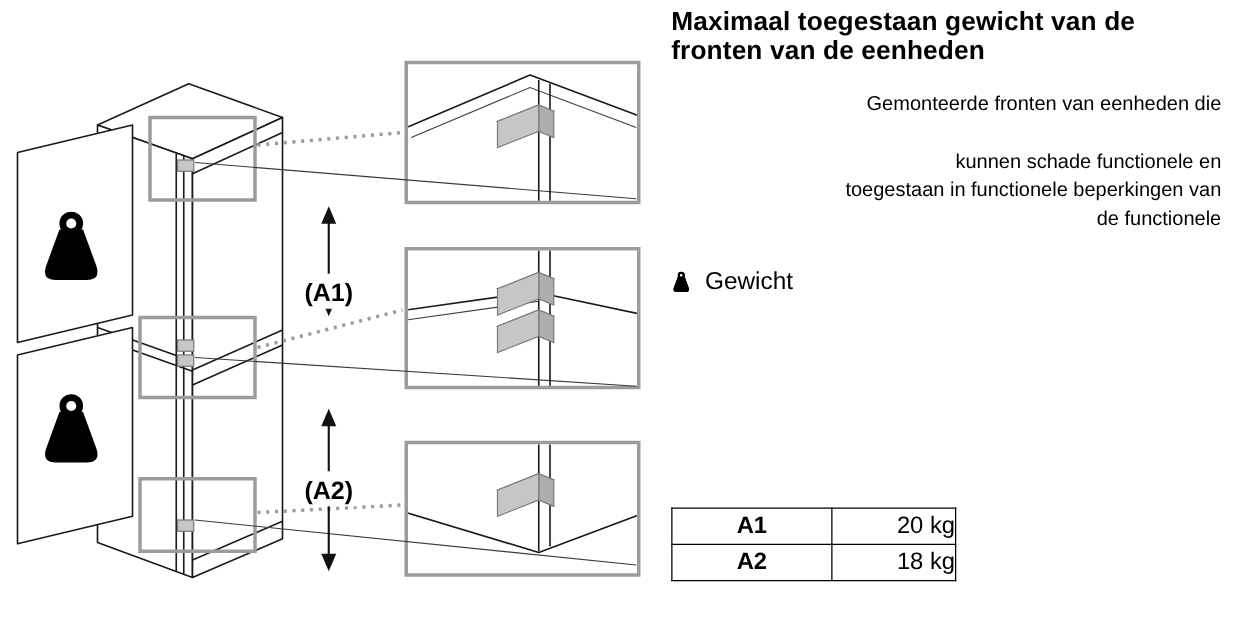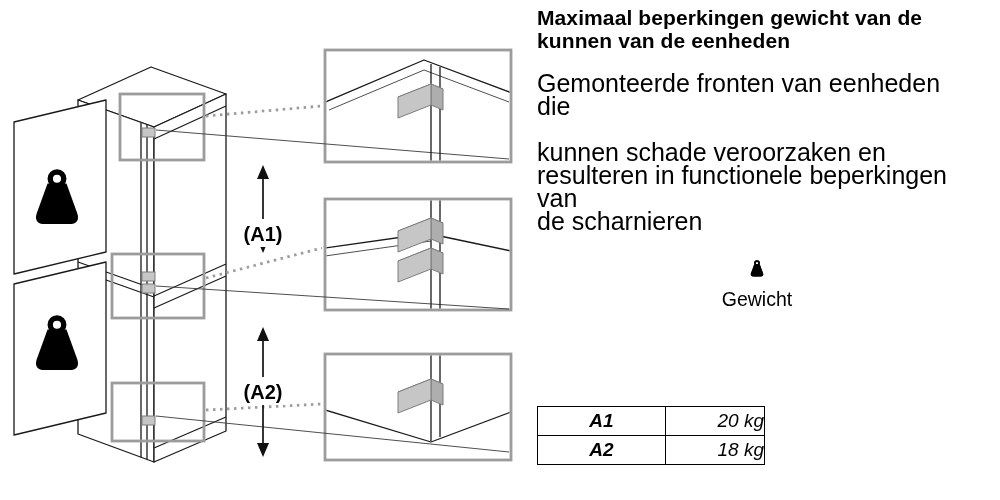--- a/index.html
+++ b/index.html
@@ -161,7 +161,7 @@
 
   <div class="content">
     <h1 class="page-title">
-      <span>Maximaal beperkingen gewicht van de</span><br>
+      <span>Maximaal toegestaan gewicht van de</span><br>
       <span>kunnen van de eenheden</span>
     </h1>
     <p class="body-par">

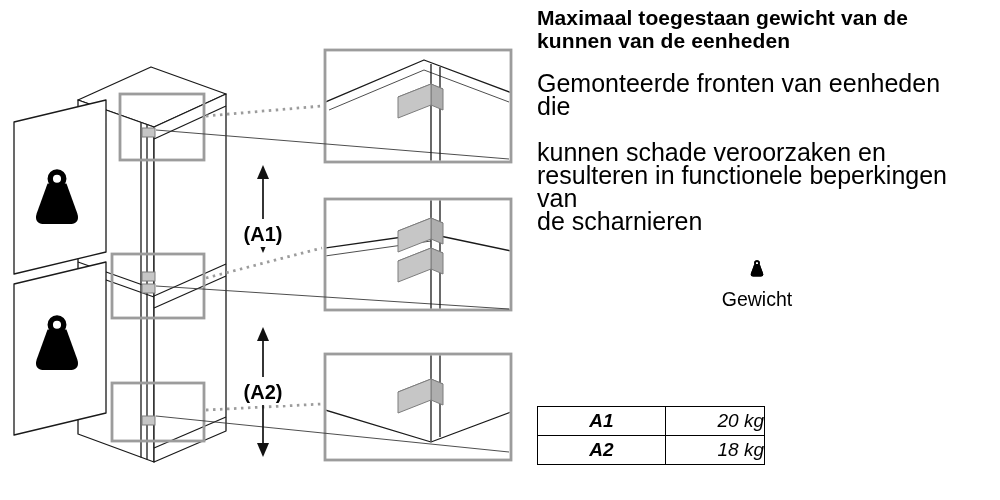--- a/index.html
+++ b/index.html
@@ -162,7 +162,7 @@
   <div class="content">
     <h1 class="page-title">
       <span>Maximaal toegestaan gewicht van de</span><br>
-      <span>kunnen van de eenheden</span>
+      <span>fronten van de eenheden</span>
     </h1>
     <p class="body-par">
       <span>Gemonteerde fronten van eenheden die</span><br>

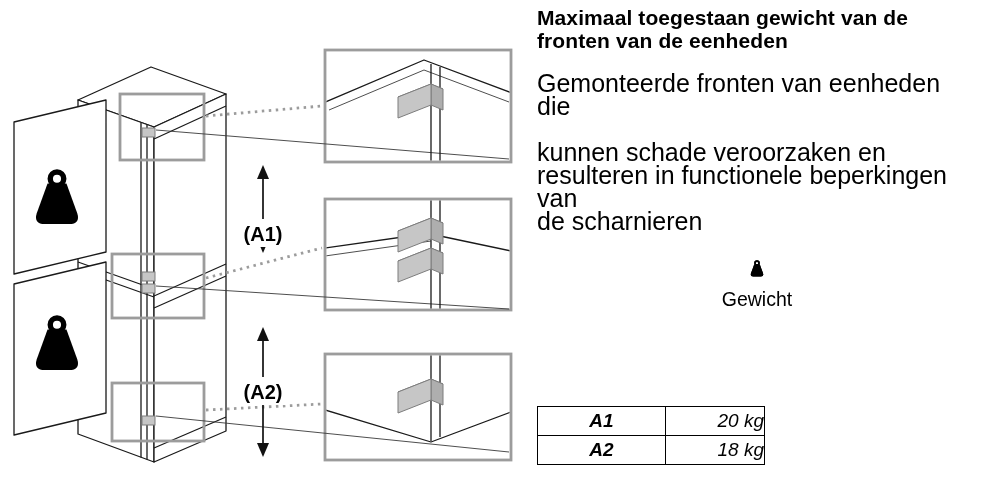--- a/index.html
+++ b/index.html
@@ -26,7 +26,7 @@
   
   .content{position:absolute;left:537px;top:6px;width:440px;}
   .page-title{margin:0;font-size:21px;font-weight:bold;line-height:23px;letter-spacing:0.1px;}
-  .body-par{margin:20px 0 0 0;font-size:25px;line-height:23px;}
+  .body-par{margin:20px 0 0 0;font-size:16px;line-height:23px;text-align:right;}
   .legend{margin-top:27px;display:flex;align-items:center;gap:11px;font-size:19.5px;flex-direction:column;}
   .legend-icon{flex:0 0 auto;}
 

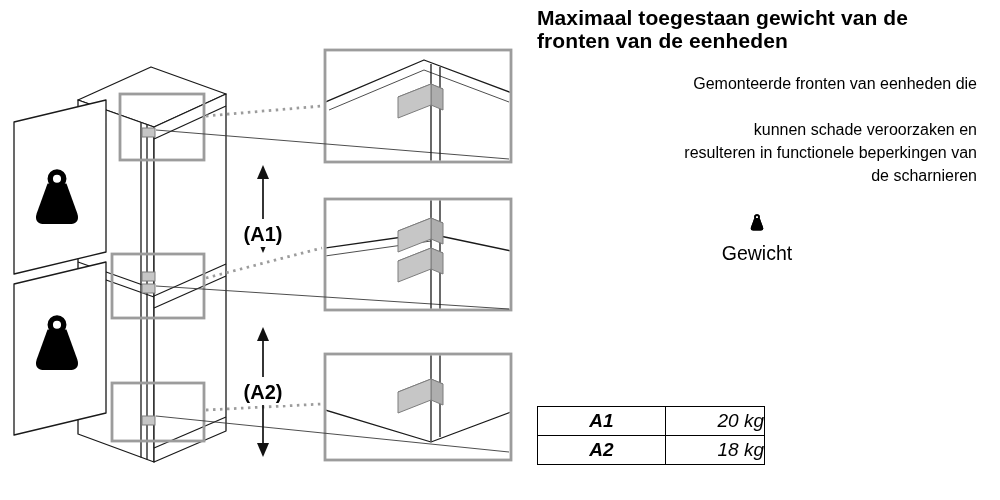--- a/index.html
+++ b/index.html
@@ -167,7 +167,7 @@
     <p class="body-par">
       <span>Gemonteerde fronten van eenheden die</span><br>
       <br>
-      <span>kunnen schade veroorzaken en</span><br>
+      <span>kunnen schade functionele en</span><br>
       <span>resulteren in functionele beperkingen van</span><br>
       <span>de scharnieren</span>
     </p>

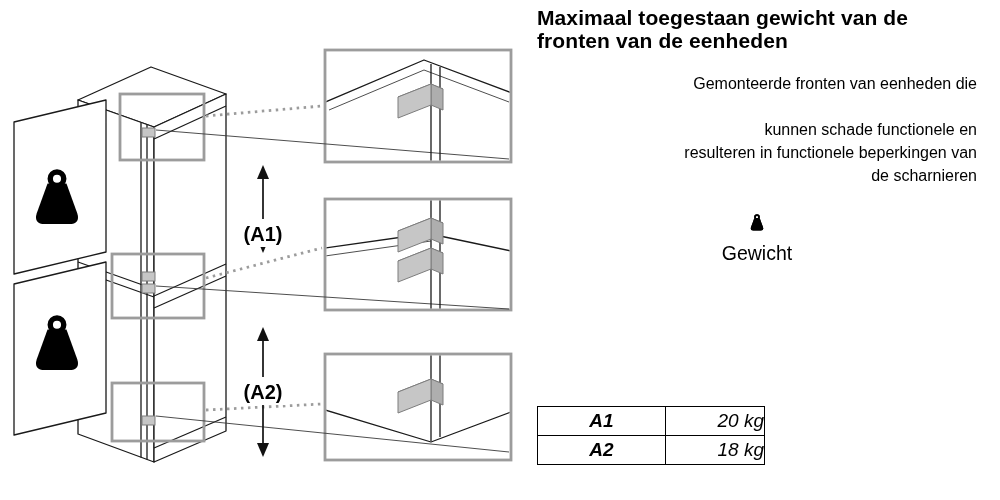--- a/index.html
+++ b/index.html
@@ -168,7 +168,7 @@
       <span>Gemonteerde fronten van eenheden die</span><br>
       <br>
       <span>kunnen schade functionele en</span><br>
-      <span>resulteren in functionele beperkingen van</span><br>
+      <span>toegestaan in functionele beperkingen van</span><br>
       <span>de scharnieren</span>
     </p>
     <div class="legend">

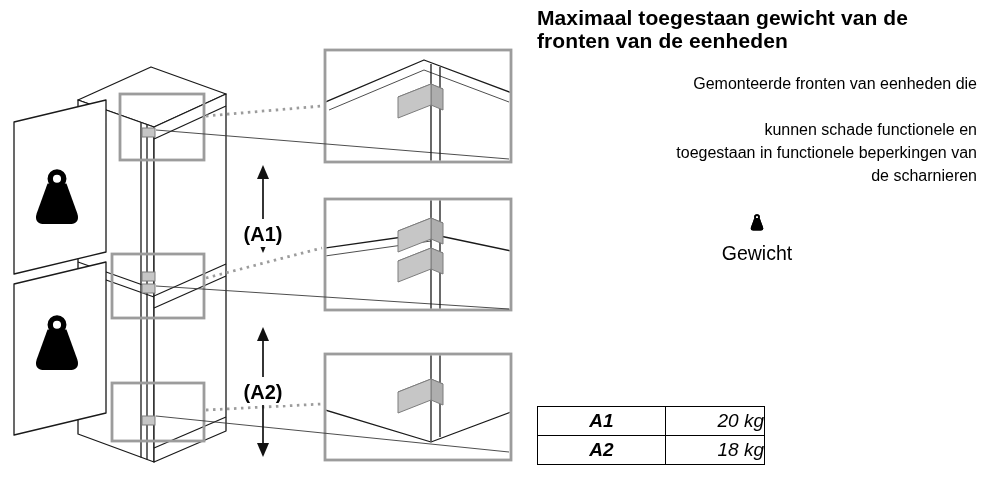--- a/index.html
+++ b/index.html
@@ -169,7 +169,7 @@
       <br>
       <span>kunnen schade functionele en</span><br>
       <span>toegestaan in functionele beperkingen van</span><br>
-      <span>de scharnieren</span>
+      <span>de functionele</span>
     </p>
     <div class="legend">
       <svg class="legend-icon" width="16" height="17" viewBox="0 0 40 42">

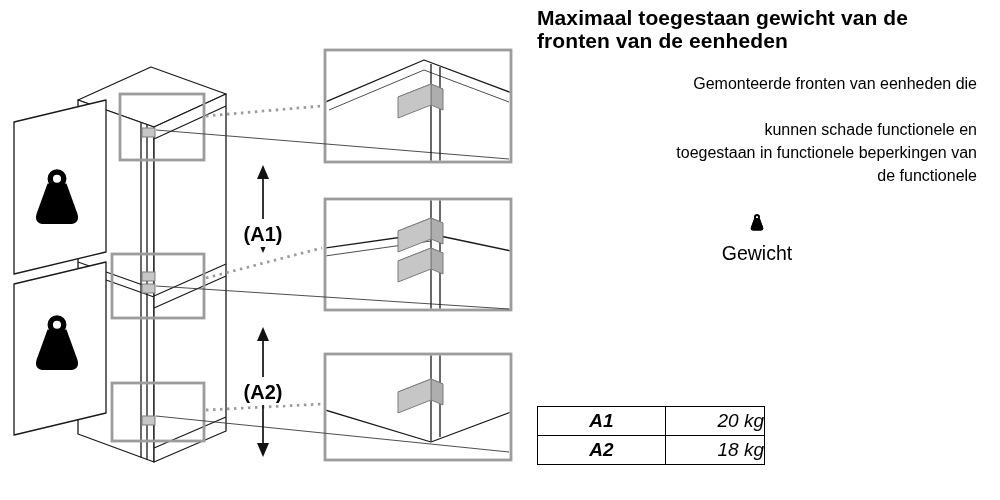--- a/index.html
+++ b/index.html
@@ -27,7 +27,7 @@
   .content{position:absolute;left:537px;top:6px;width:440px;}
   .page-title{margin:0;font-size:21px;font-weight:bold;line-height:23px;letter-spacing:0.1px;}
   .body-par{margin:20px 0 0 0;font-size:16px;line-height:23px;text-align:right;}
-  .legend{margin-top:27px;display:flex;align-items:center;gap:11px;font-size:19.5px;flex-direction:column;}
+  .legend{margin-top:27px;display:flex;align-items:center;gap:11px;font-size:19.5px;}
   .legend-icon{flex:0 0 auto;}
 
   

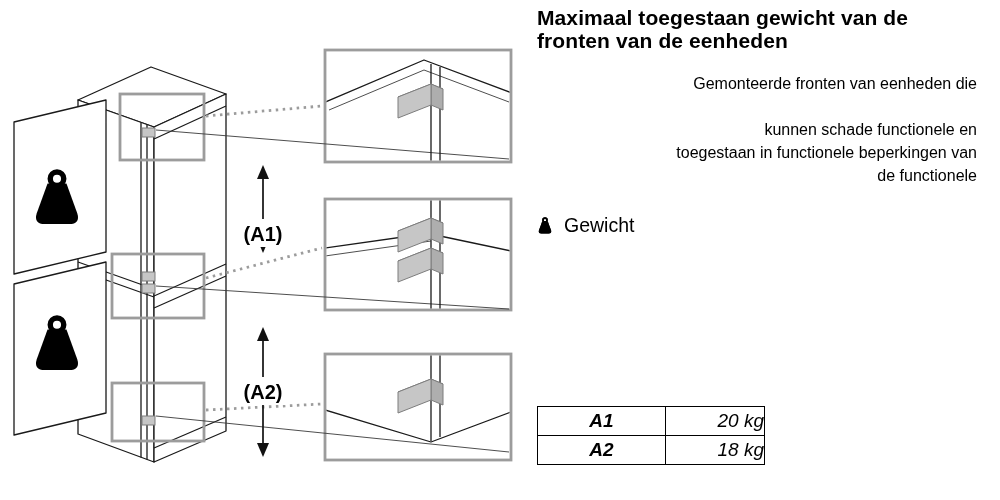--- a/index.html
+++ b/index.html
@@ -35,7 +35,7 @@
     position:absolute;left:537px;top:406px;border-collapse:collapse;
     font-size:19px;
   }
-  .weight-table td{border:1.6px solid #000;height:28px;padding:0;font-style:italic;}
+  .weight-table td{border:1.6px solid #000;height:28px;padding:0;}
   .weight-table td.key{width:127px;text-align:center;font-weight:bold;}
   .weight-table td.val{width:88px;text-align:right;padding-left:10px;}
 </style>

